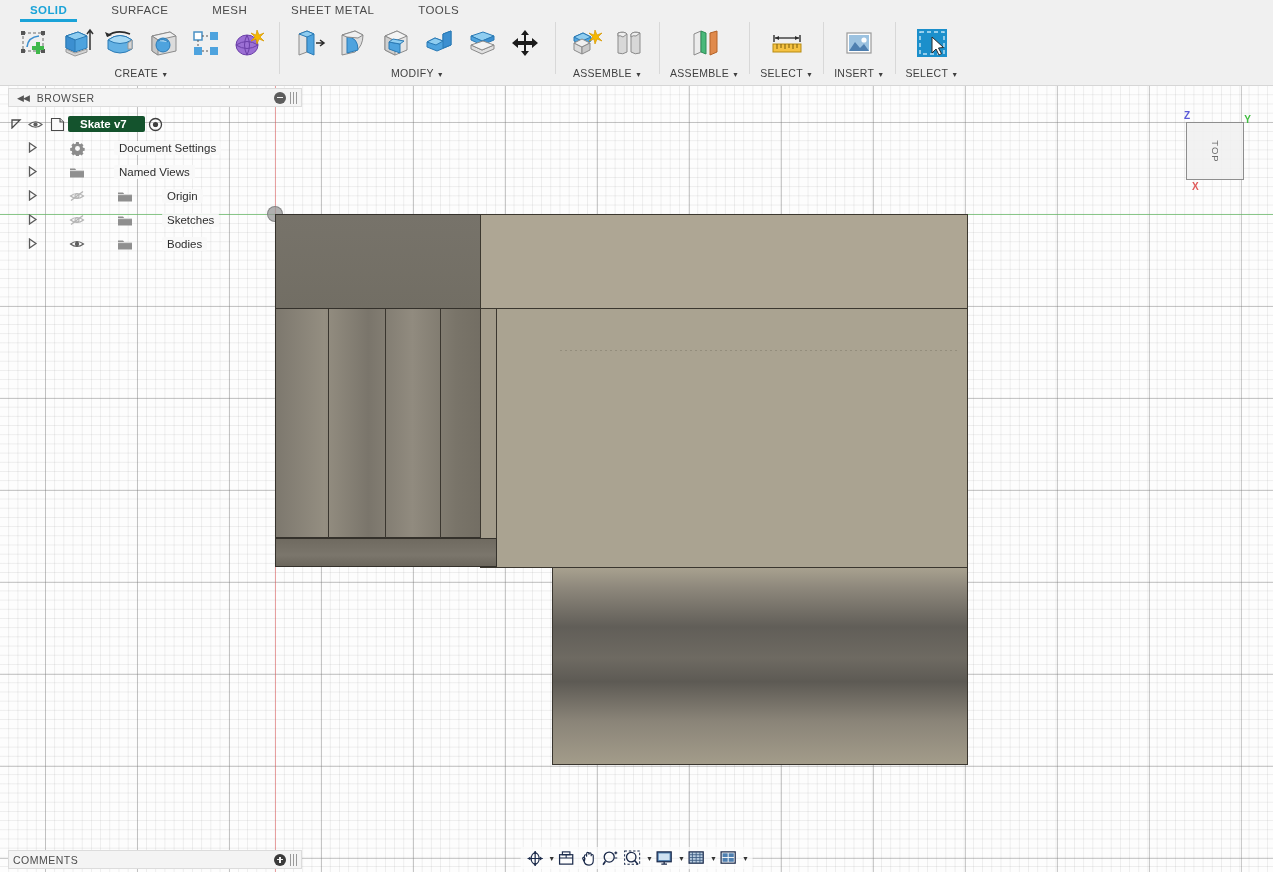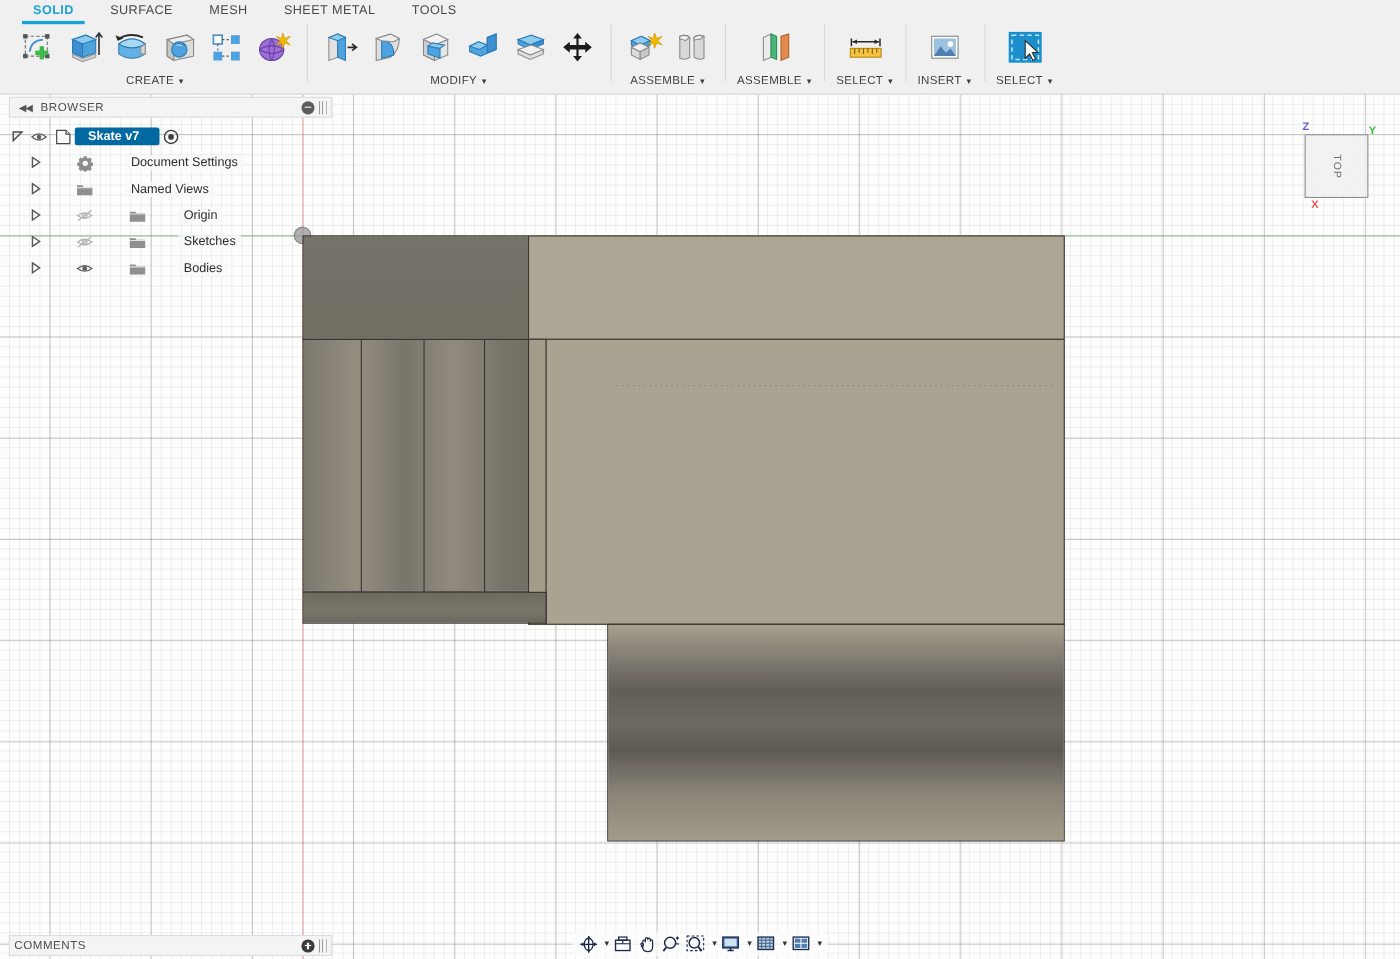--- a/index.html
+++ b/index.html
@@ -107,7 +107,7 @@
   #tabs-and-ribbon { flex:1; position:relative; height:86px; }
   #tabbar {
     position:absolute; left:0; top:0; height:20px; display:flex; align-items:center;
-    padding-left:16px; gap:5px;
+    padding-left:16px; gap:16px;
   }
   .tab {
     font-size:11.5px; color:#4a4a4a; letter-spacing:.4px; cursor:pointer;

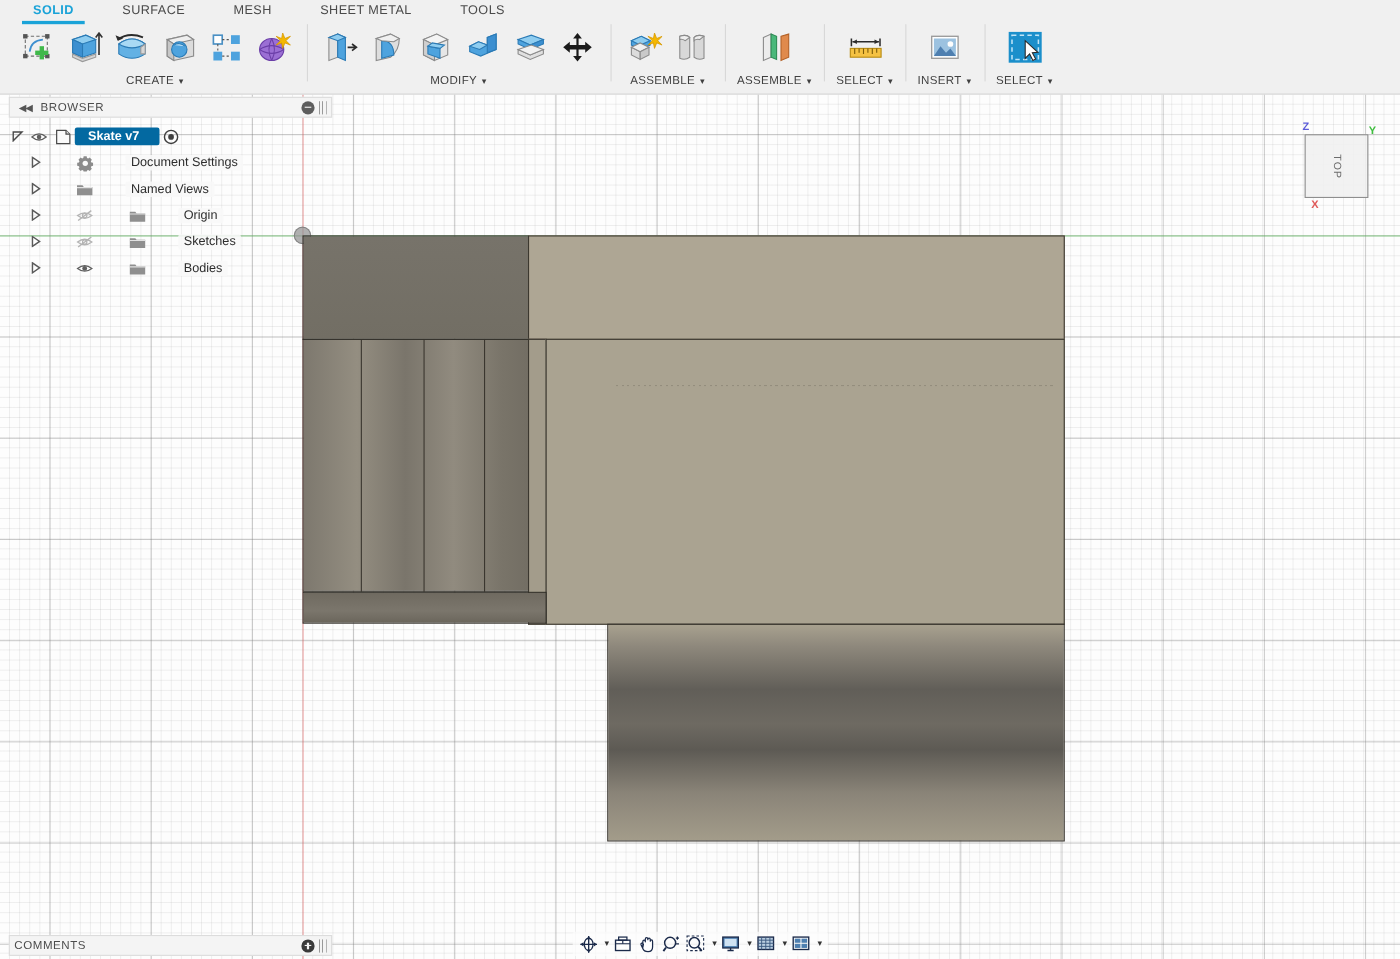--- a/index.html
+++ b/index.html
@@ -159,7 +159,7 @@
     background:rgba(248,248,248,0.88); padding:1px 5px; border-radius:2px; white-space:nowrap;
   }
   .node.root .node-label {
-    background:#0369a1; color:#fff; font-weight:bold; padding:2px 18px 2px 12px; border-radius:2px;
+    background:#14532d; color:#fff; font-weight:bold; padding:2px 18px 2px 12px; border-radius:2px;
   }
   .indent-1 { padding-left:16px;gap:26px; }
 

